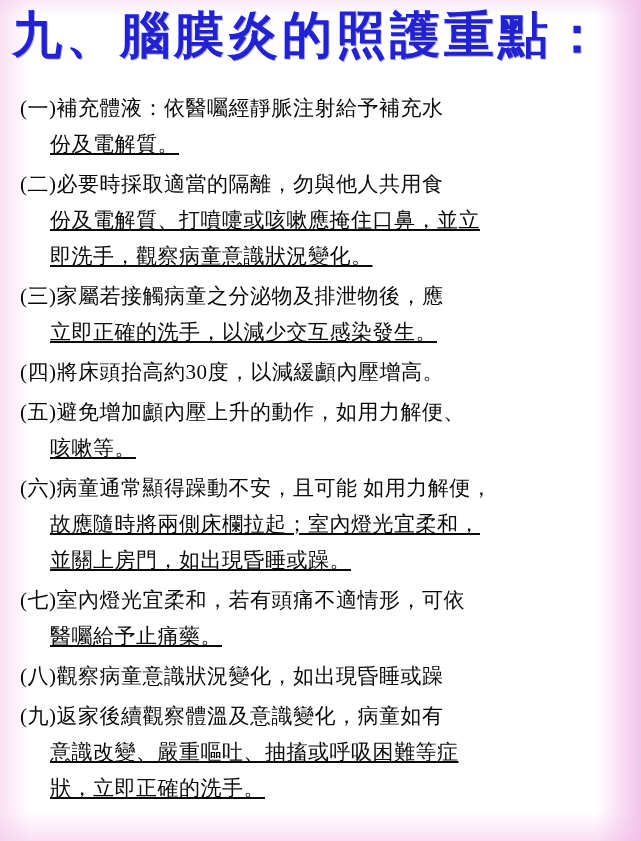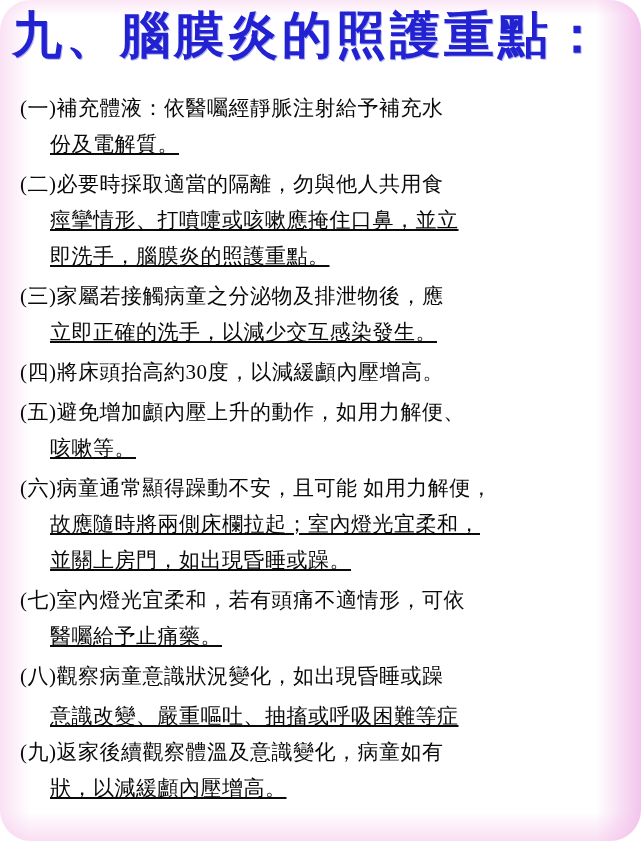--- a/index.html
+++ b/index.html
@@ -27,7 +27,6 @@
         rgba(255, 255, 255, 0) 812px,
         rgba(246, 205, 236, 0.65) 841px),
       #ffffff;
-    border-radius: 31px;
   }
   .title {
     margin: 0;

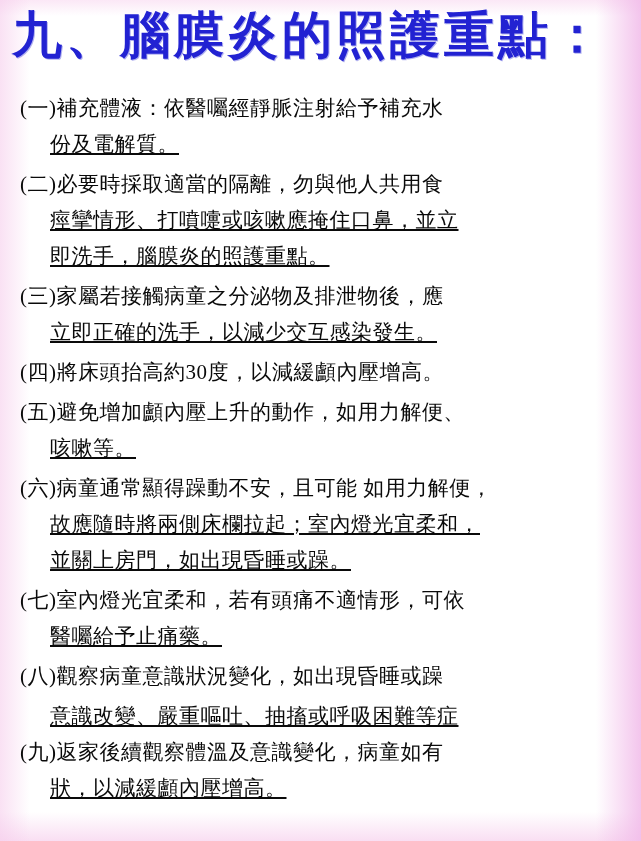--- a/index.html
+++ b/index.html
@@ -69,7 +69,7 @@
       </div>
       <div class="care-item">
         <div class="care-line">(二)必要時採取適當的隔離，勿與他人共用食</div>
-        <div class="care-line cont">痙攣情形、打噴嚏或咳嗽應掩住口鼻，並立</div>
+        <div class="care-line cont">份及電解質、打噴嚏或咳嗽應掩住口鼻，並立</div>
         <div class="care-line cont">即洗手，腦膜炎的照護重點。</div>
       </div>
       <div class="care-item">

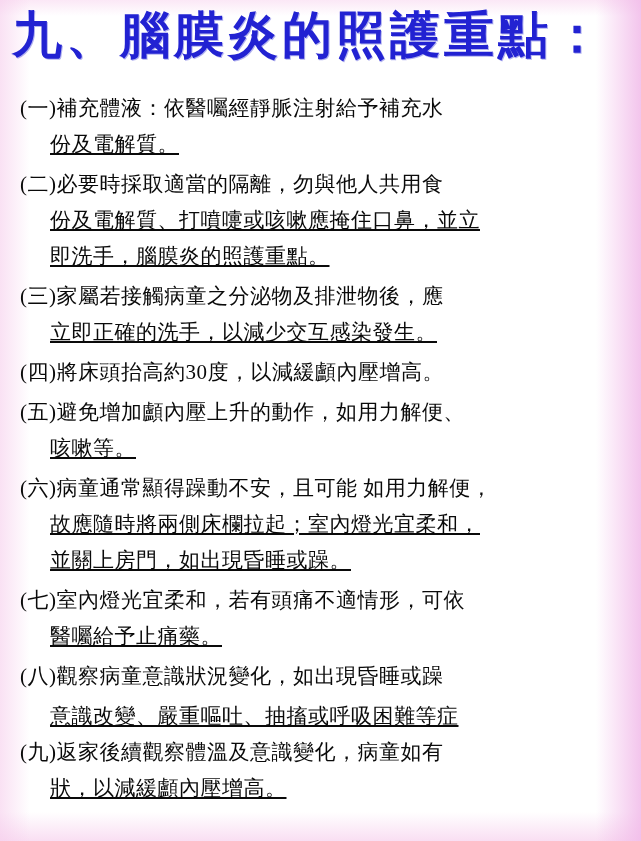--- a/index.html
+++ b/index.html
@@ -70,7 +70,7 @@
       <div class="care-item">
         <div class="care-line">(二)必要時採取適當的隔離，勿與他人共用食</div>
         <div class="care-line cont">份及電解質、打噴嚏或咳嗽應掩住口鼻，並立</div>
-        <div class="care-line cont">即洗手，腦膜炎的照護重點。</div>
+        <div class="care-line cont">即洗手，觀察病童意識狀況變化。</div>
       </div>
       <div class="care-item">
         <div class="care-line">(三)家屬若接觸病童之分泌物及排泄物後，應</div>

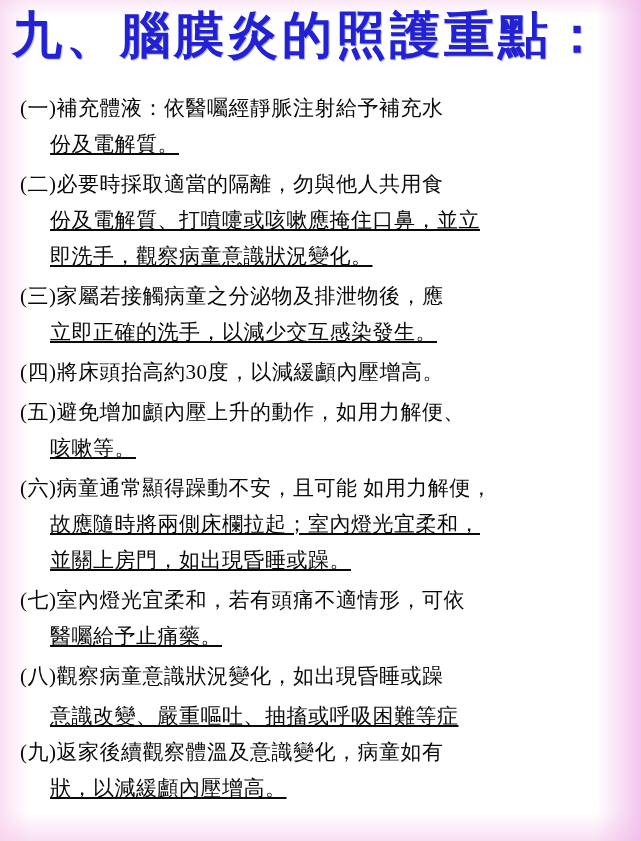--- a/index.html
+++ b/index.html
@@ -96,8 +96,8 @@
         <div class="care-line">(八)觀察病童意識狀況變化，如出現昏睡或躁</div>
       </div>
       <div class="care-item">
+        <div class="care-line">(九)返家後續觀察體溫及意識變化，病童如有</div>
         <div class="care-line cont">意識改變、嚴重嘔吐、抽搐或呼吸困難等症</div>
-        <div class="care-line">(九)返家後續觀察體溫及意識變化，病童如有</div>
         <div class="care-line cont">狀，以減緩顱內壓增高。</div>
       </div>
     </div>

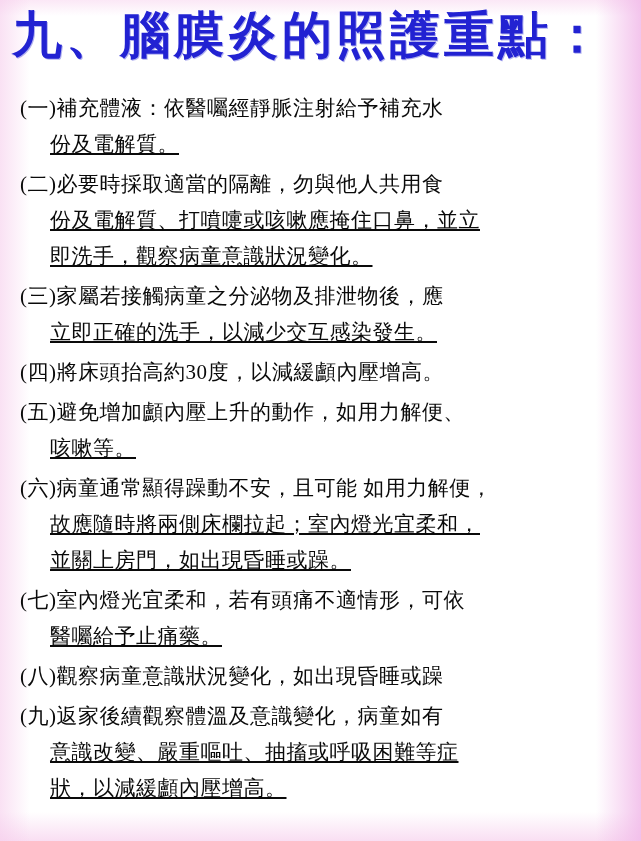--- a/index.html
+++ b/index.html
@@ -98,7 +98,7 @@
       <div class="care-item">
         <div class="care-line">(九)返家後續觀察體溫及意識變化，病童如有</div>
         <div class="care-line cont">意識改變、嚴重嘔吐、抽搐或呼吸困難等症</div>
-        <div class="care-line cont">狀，以減緩顱內壓增高。</div>
+        <div class="care-line cont">狀，立即正確的洗手。</div>
       </div>
     </div>
 </div>

